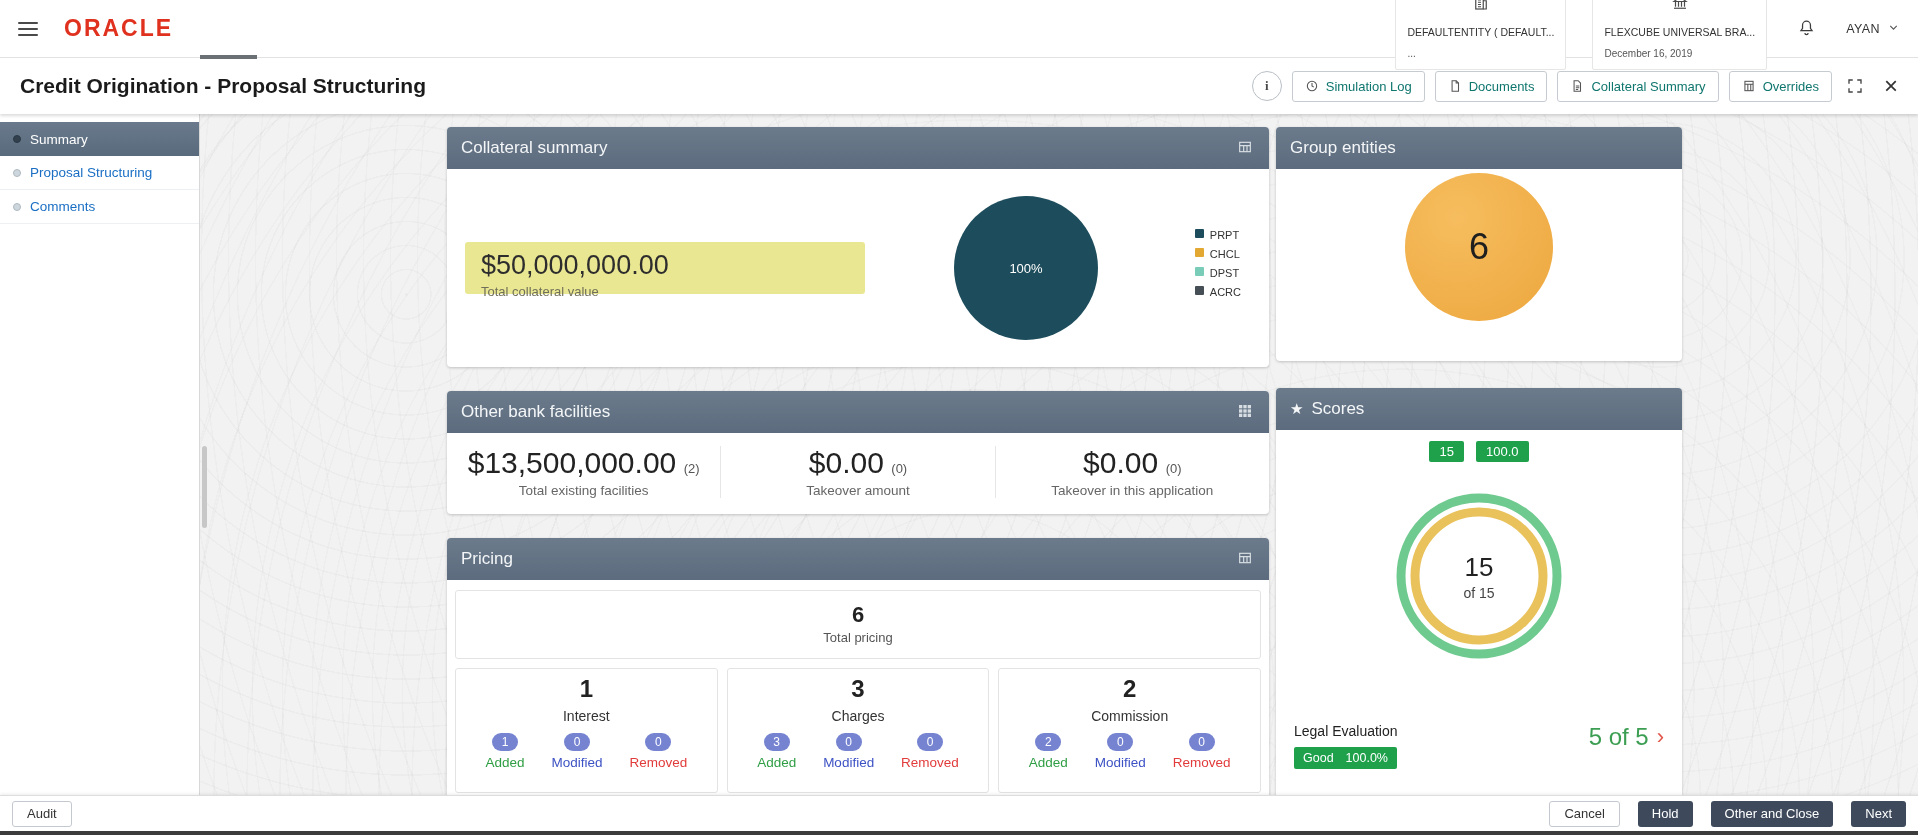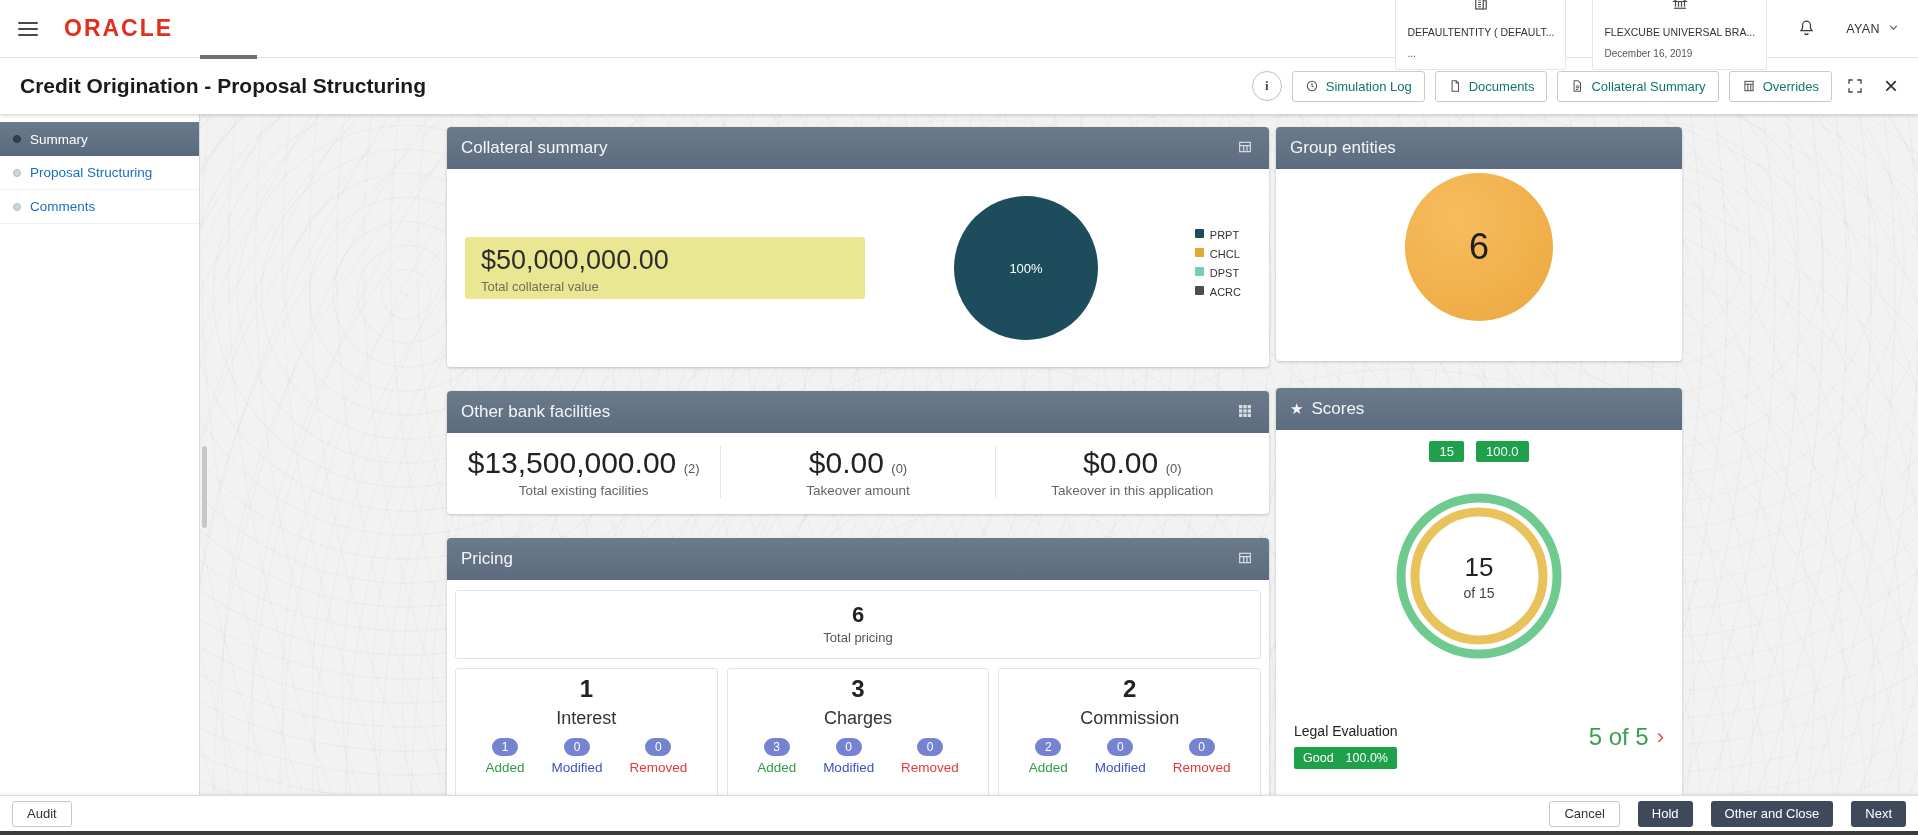--- a/index.html
+++ b/index.html
@@ -89,7 +89,7 @@
   
   .collateral { height: 240px; margin-bottom: 24px; }
   .collateral-body { position: relative; height: 198px; display: flex; align-items: center; padding: 0 18px; }
-  .highlight-box { width: 400px; height: 62px; background: #eae792; border-radius: 3px; padding: 8px 16px; }
+  .highlight-box { width: 400px; height: 52px; background: #eae792; border-radius: 3px; padding: 8px 16px; }
   .hb-value { font-size: 27px; color: #2d2d2d; line-height: 1.15; }
   .hb-label { font-size: 13px; color: #70705a; margin-top: 3px; }
   .pie { position: absolute; left: 507px; top: 27px; width: 144px; height: 144px; border-radius: 50%;

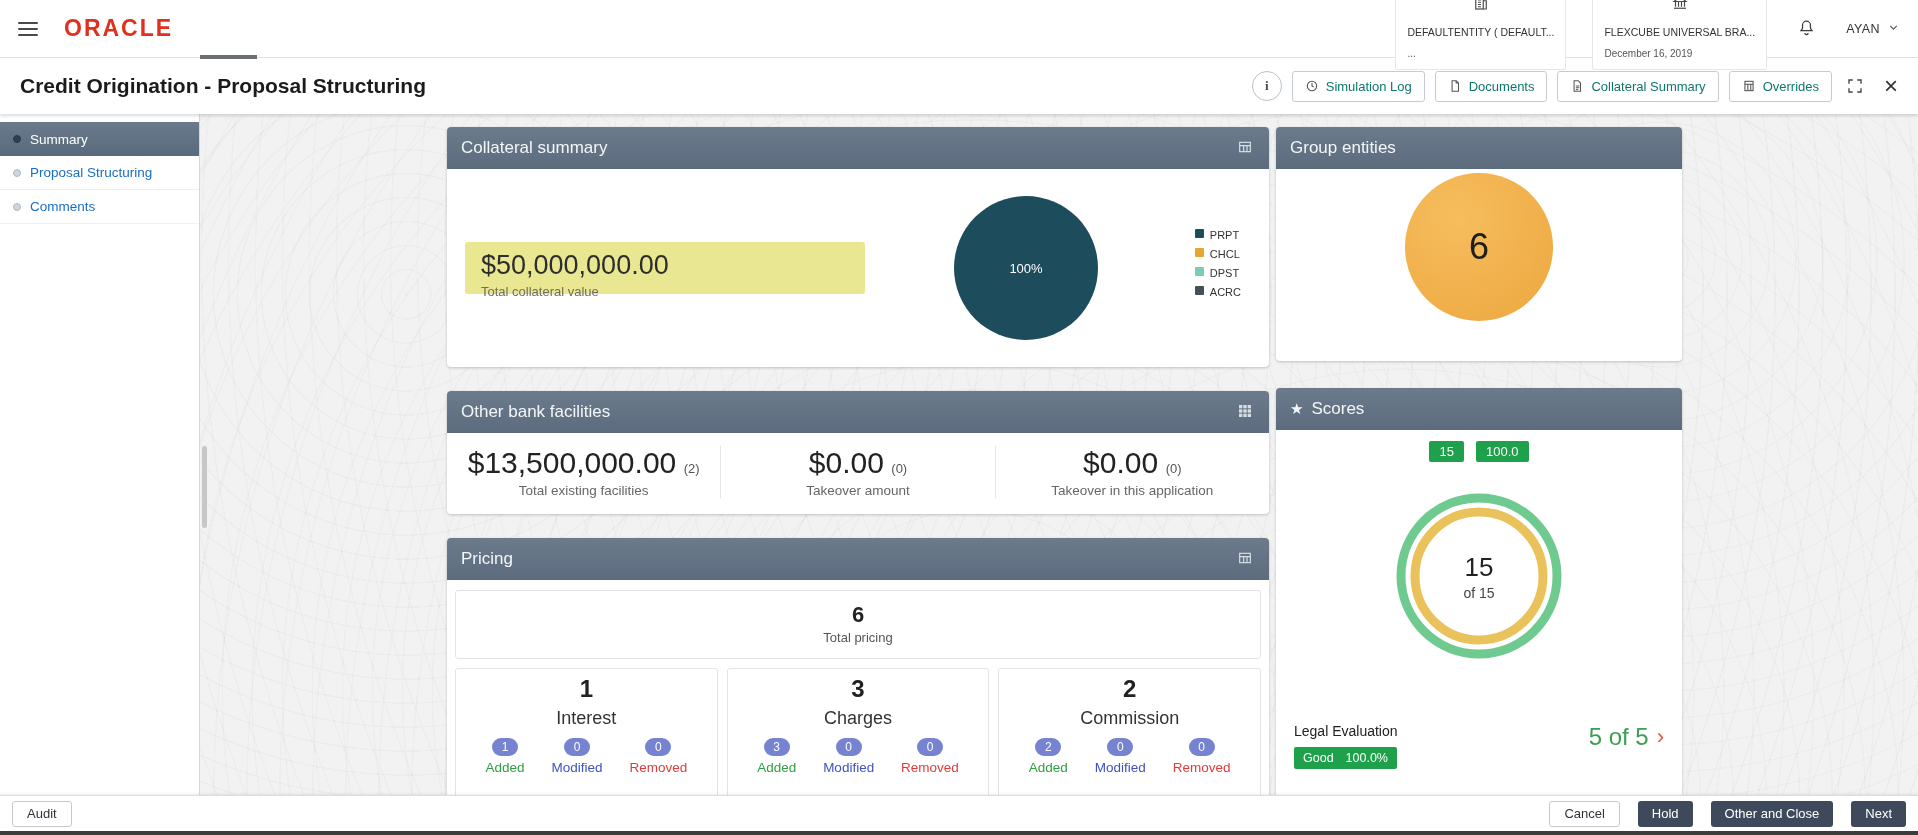--- a/index.html
+++ b/index.html
@@ -117,7 +117,7 @@
   .groups { display: flex; gap: 9px; }
   .group-box { flex: 1; border: 1px solid #e3e3e3; border-radius: 3px; text-align: center; padding: 6px 0 22px; background: #fff; }
   .g-num { font-size: 24px; font-weight: bold; color: #222; }
-  .g-label { font-size: 18px; color: #333; margin: 5px 0 9px; }
+  .g-label { font-size: 14px; color: #333; margin: 5px 0 9px; }
   .chips { display: flex; justify-content: space-around; padding: 0 16px; }
   .chip-group { display: flex; flex-direction: column; align-items: center; gap: 4px; }
   .chip { min-width: 26px; padding: 2px 8px; border-radius: 9px; background: #7583d1; color: #fff; font-size: 12px; }

